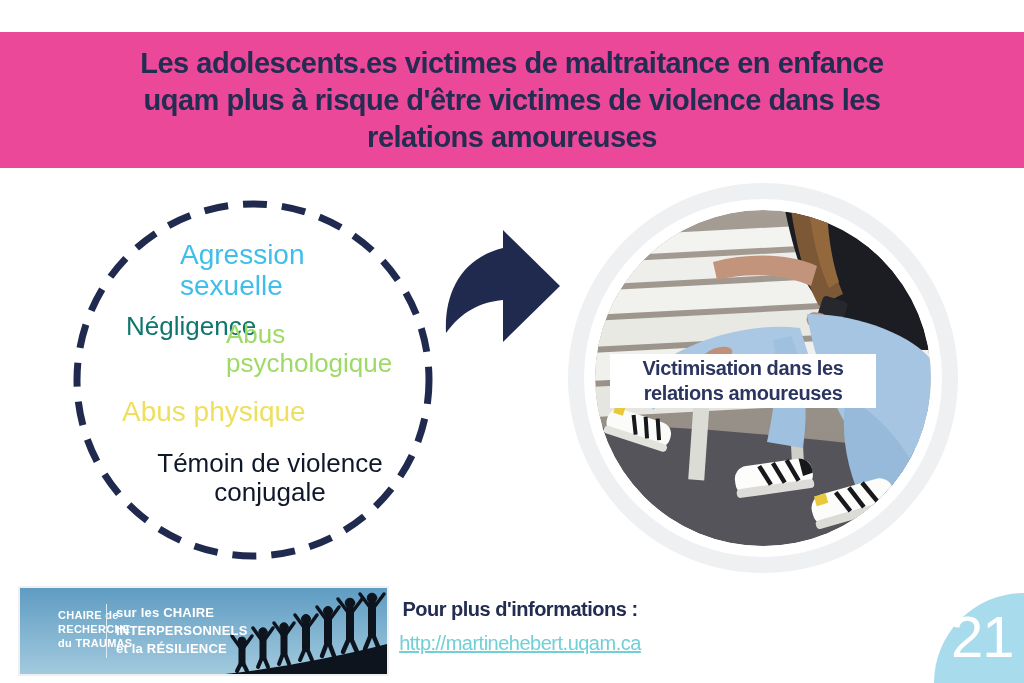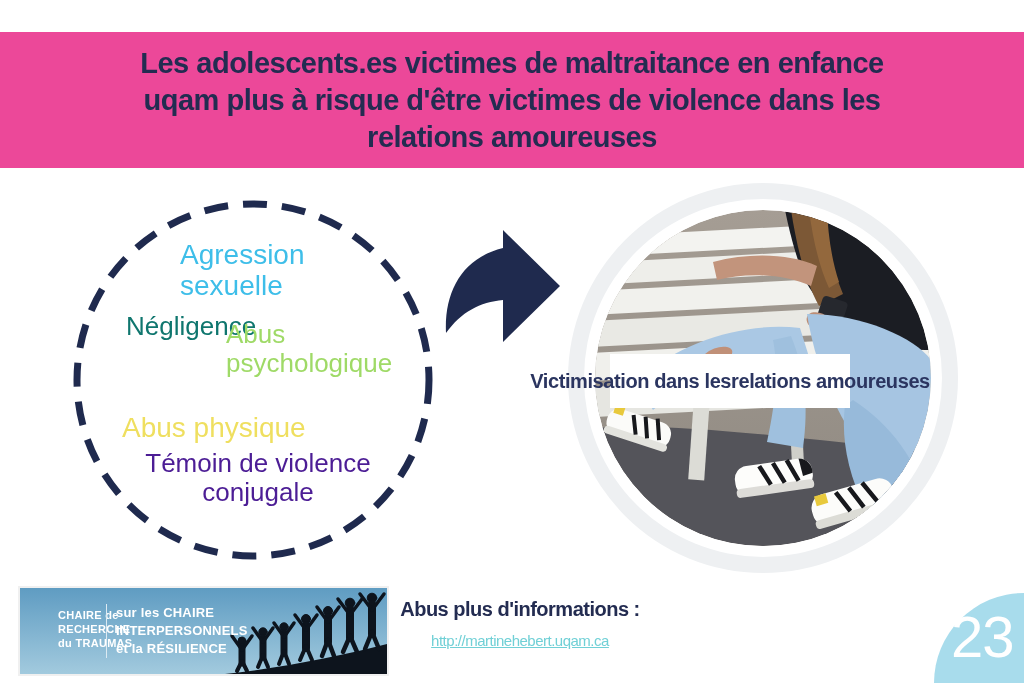--- a/index.html
+++ b/index.html
@@ -41,8 +41,8 @@
     border-radius:50%;overflow:hidden;
   }
   .photo-caption{
-    position:absolute;left:610px;top:354px;width:240px;height:54px;
-    background:#ffffff;display:flex;flex-direction:row;
+    position:absolute;left:610px;top:354px;width:266px;height:54px;
+    background:#ffffff;display:flex;flex-direction:column;
     align-items:center;justify-content:center;z-index:3;
   }
   .photo-caption div{

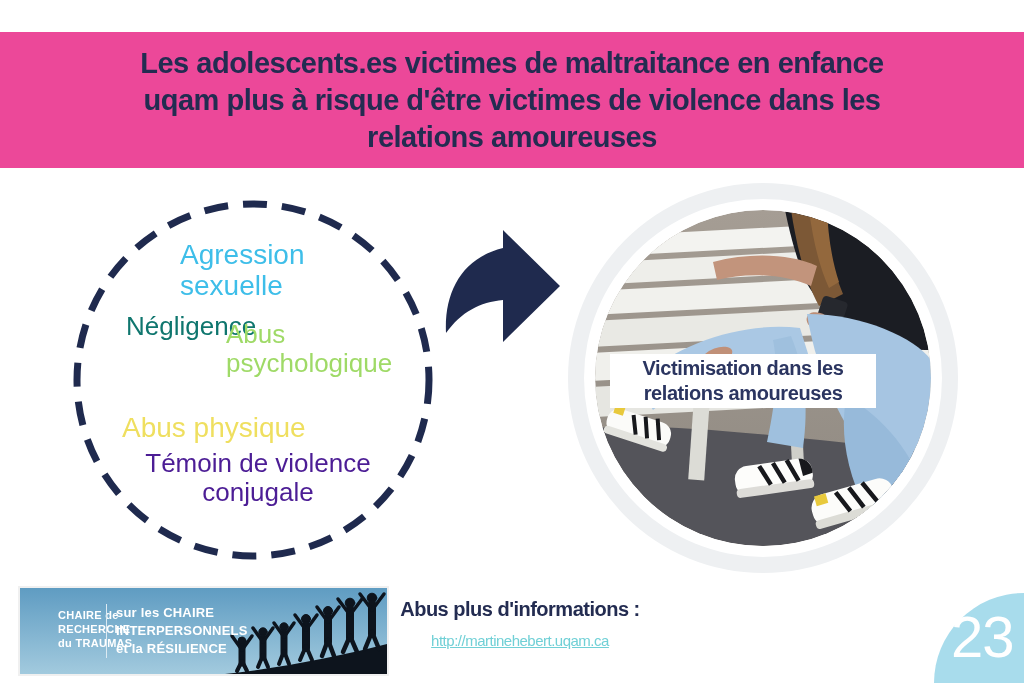--- a/index.html
+++ b/index.html
@@ -25,7 +25,7 @@
   .ci-agression{left:180px;top:239px;width:155px;font-size:28px;}
   .ci-negligence{left:120px;top:312px;font-size:26px;}
   .ci-abuspsy{left:226px;top:320px;width:182px;text-align:left;font-size:26px;}
-  .ci-abusphy{left:122px;top:396px;font-size:28px;margin-top:16px;}
+  .ci-abusphy{left:122px;top:396px;font-size:28px;}
   .ci-temoin{left:138px;top:449px;width:240px;text-align:center;font-size:26px;}
   
   .photo-ring-outer{

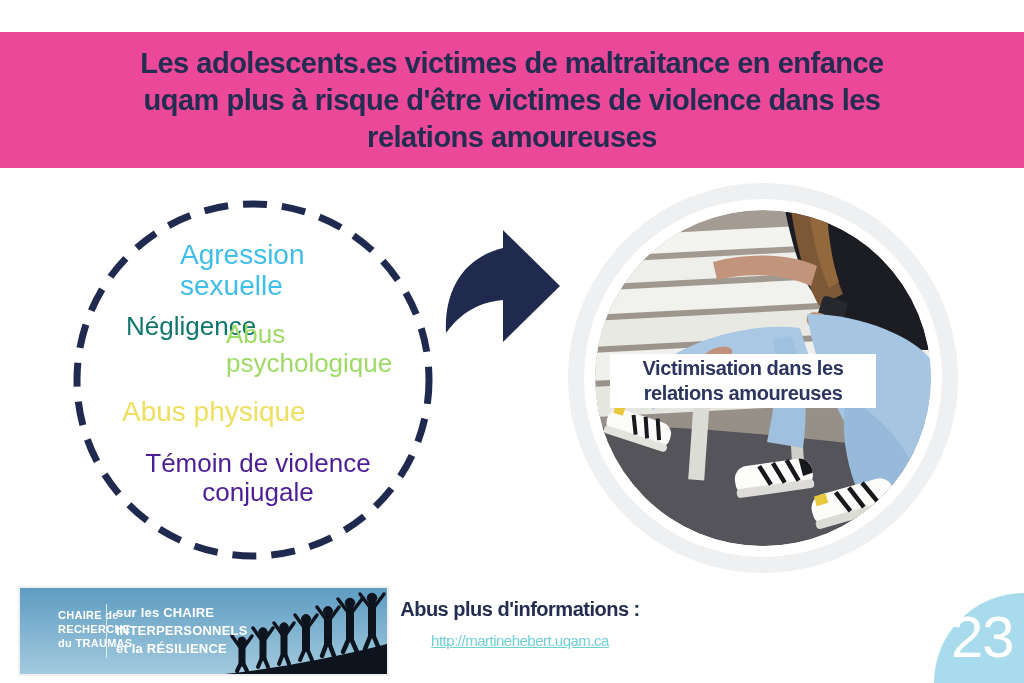--- a/index.html
+++ b/index.html
@@ -104,7 +104,7 @@
   <div class="circle-item ci-negligence" style="color: #0f766e; margin-left: 6px;">Négligence</div>
   <div class="circle-item ci-abuspsy" style="color: rgb(159, 218, 103);">Abus psychologique</div>
   <div class="circle-item ci-abusphy" style="color: rgb(239, 223, 95);">Abus physique</div>
-  <div class="circle-item ci-temoin" style="color: #4c1d95;">Témoin de violence conjugale</div>
+  <div class="circle-item ci-temoin" style="color: #0f172a; margin-left: 12px;">Témoin de violence conjugale</div>
 
   <div class="photo-ring-outer"></div>
   <div class="photo-ring-white"></div>

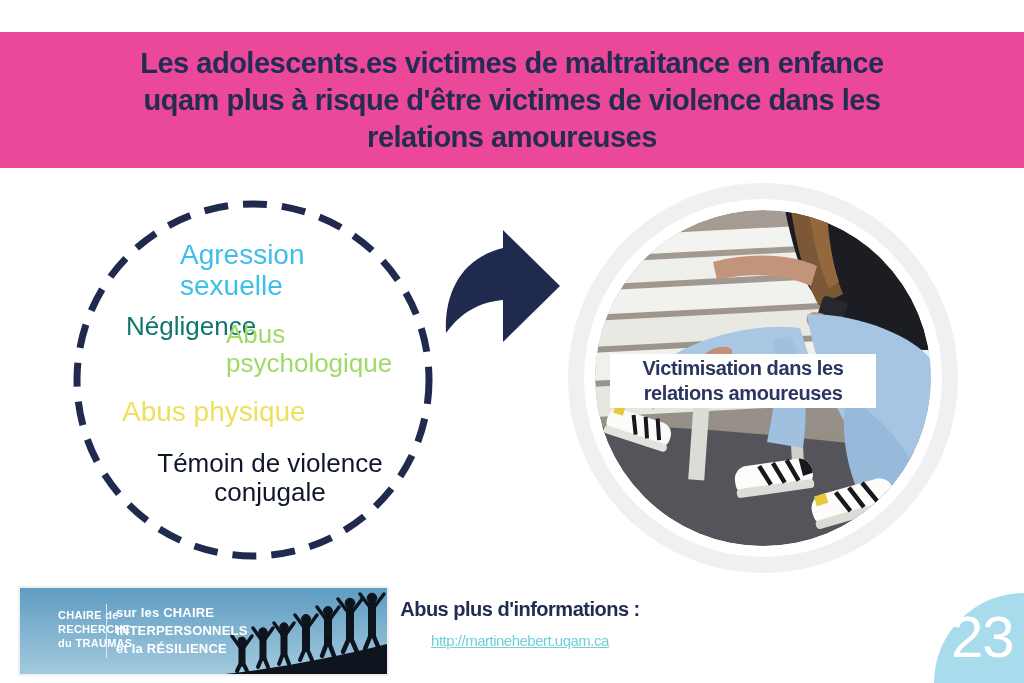--- a/index.html
+++ b/index.html
@@ -237,7 +237,7 @@
     </div>
   </div>
 
-  <div class="footer-info">Abus plus d'informations :</div>
+  <div class="footer-info">Pour plus d'informations :</div>
   <a class="footer-link" style="color: rgb(112, 208, 214);">http://martinehebert.uqam.ca</a>
 
   <div class="page-bubble">

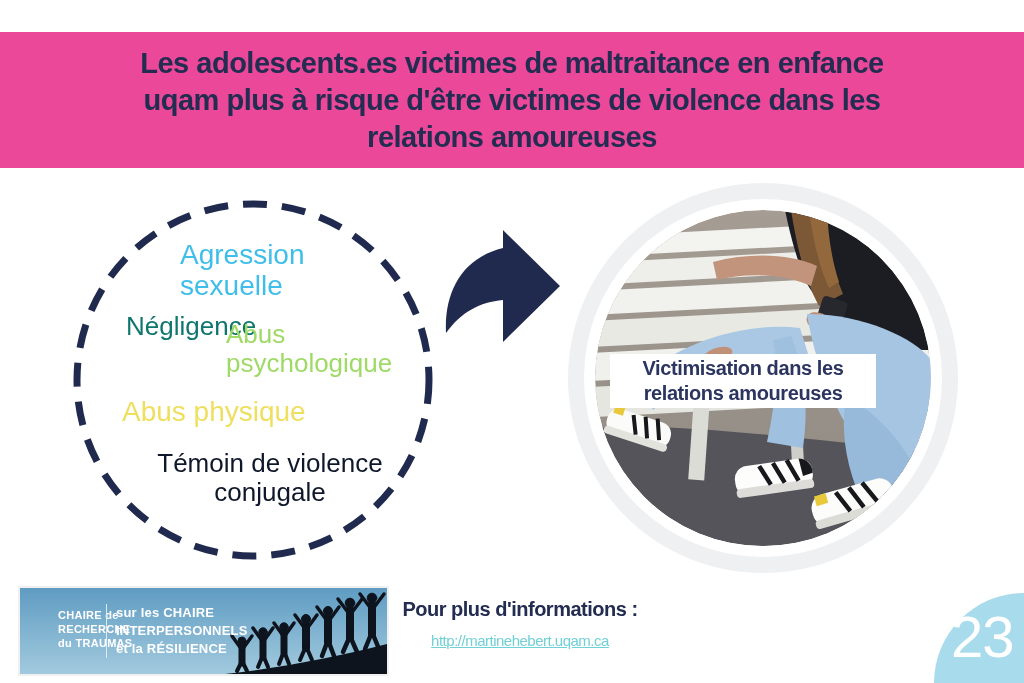--- a/index.html
+++ b/index.html
@@ -71,7 +71,7 @@
   }
   .footer-link{
     position:absolute;left:378px;top:632px;width:284px;text-align:center;
-    font-size:15px;font-weight:400;letter-spacing:-0.5px;
+    font-size:20px;font-weight:400;letter-spacing:-0.5px;
     text-decoration:underline;cursor:pointer;
   }
   

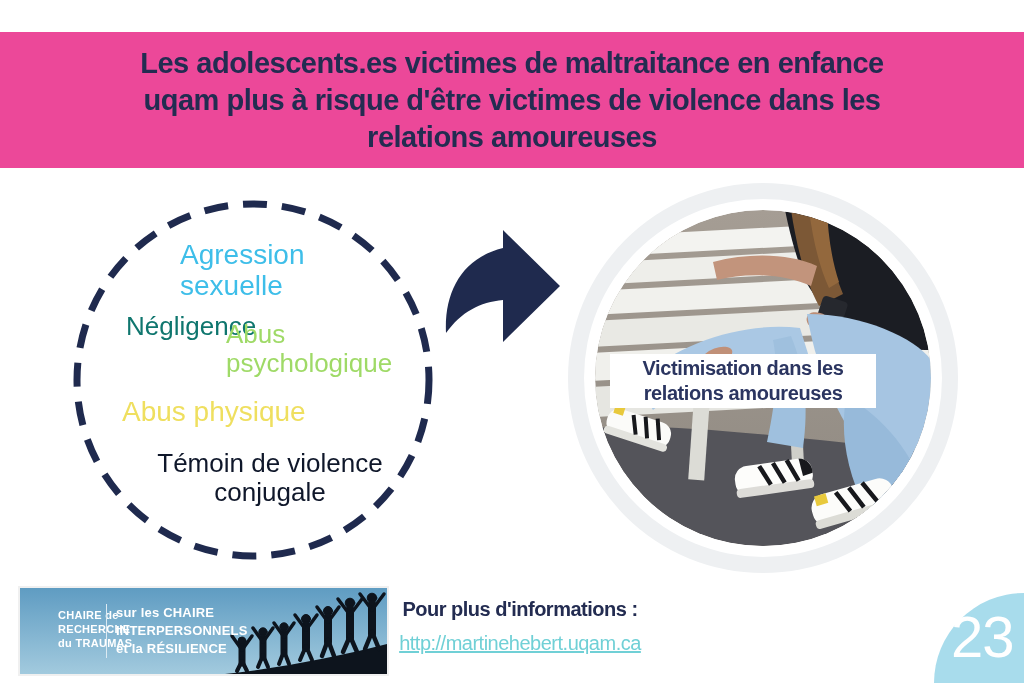--- a/index.html
+++ b/index.html
@@ -241,7 +241,7 @@
   <a class="footer-link" style="color: rgb(112, 208, 214);">http://martinehebert.uqam.ca</a>
 
   <div class="page-bubble">
-    <span class="page-number">23</span>
+    <span class="page-number">21</span>
   </div>
 
 </div>

